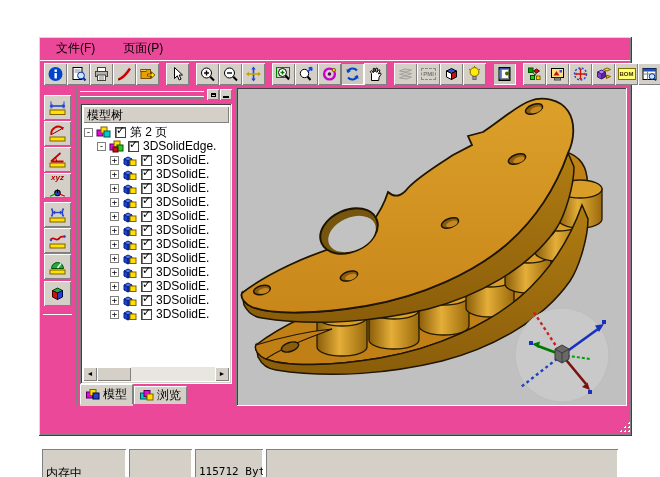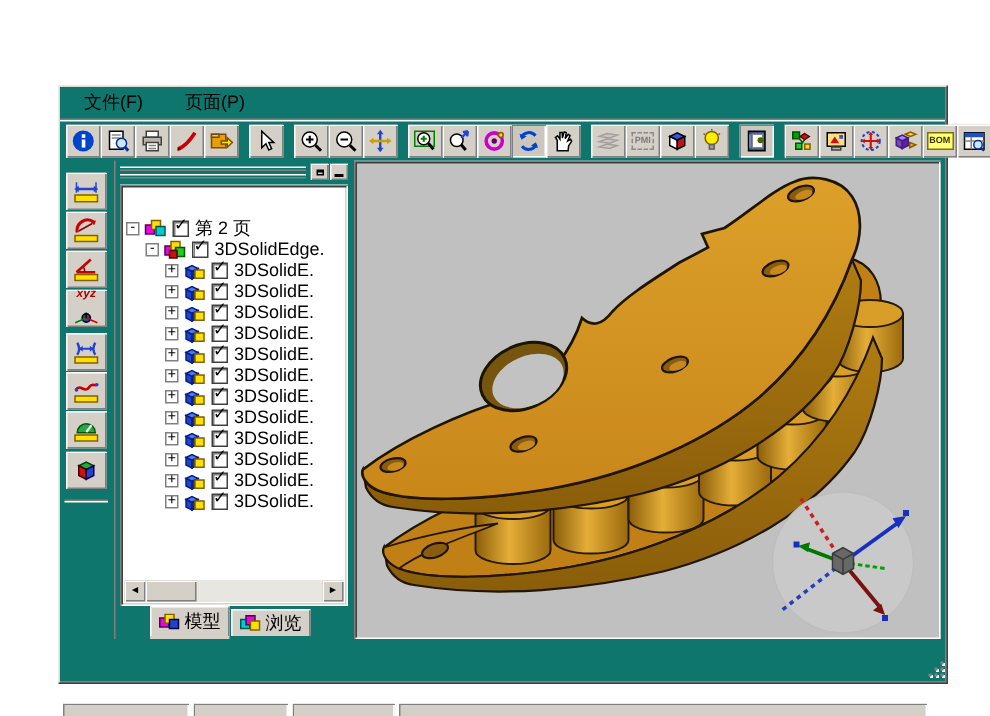--- a/index.html
+++ b/index.html
@@ -5,7 +5,7 @@
   html,body{margin:0;padding:0;background:#ffffff;width:660px;height:477px;overflow:hidden;
     font-family:"Liberation Sans","DejaVu Sans",sans-serif;-webkit-font-smoothing:none;}
   *{box-sizing:border-box;}
-  .window{position:absolute;left:38px;top:56px;width:594px;height:400px;background:#0f766e;
+  .window{position:absolute;left:38px;top:36px;width:594px;height:400px;background:#ec4899;
     box-shadow:inset 1px 1px 0 #ffffff,inset -1px -1px 0 #404040,inset 2px 2px 0 #dcd8d0,inset -2px -2px 0 #808080;}
   .inner{position:absolute;left:2px;top:2px;right:2px;bottom:2px;}
 

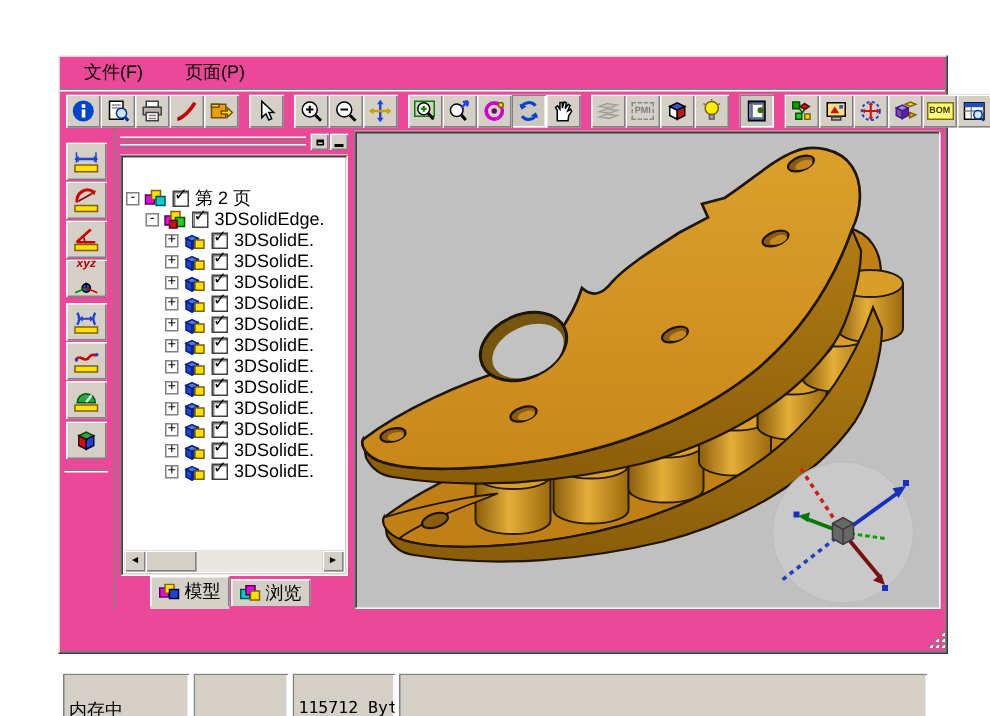--- a/index.html
+++ b/index.html
@@ -380,6 +380,7 @@
           </div>
     </div>
     <div class="treebox">
+      <div class="theader">模型树</div>
       <div class="trows">
 
         <div class="trow">

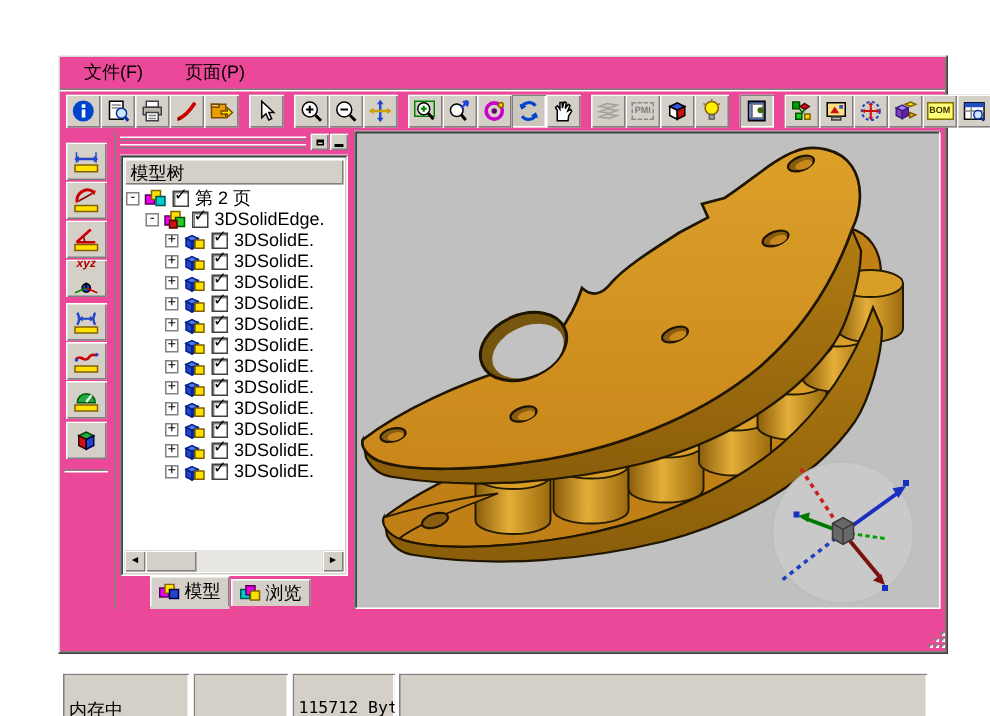--- a/index.html
+++ b/index.html
@@ -66,7 +66,7 @@
   .strack{flex:1;background:#e8e6e0;position:relative;}
   .sthumb{position:absolute;left:0;top:0;width:34px;height:14px;background:#d4d0c8;
     box-shadow:inset 1px 1px 0 #ffffff,inset -1px -1px 0 #808080;}
-  .tabs{position:absolute;left:2px;bottom:2px;height:20px;display:flex;align-items:flex-end;margin-left:20px;}
+  .tabs{position:absolute;left:2px;bottom:2px;height:20px;display:flex;align-items:flex-end;}
   .tab{height:18px;display:flex;align-items:center;padding:0 5px;font-size:12px;background:#d4d0c8;
     border:1px solid #808080;border-top-color:#fff;border-left-color:#fff;border-bottom:none;margin-right:1px;}
   .tab.active{height:20px;box-shadow:0 2px 0 #d4d0c8;}

